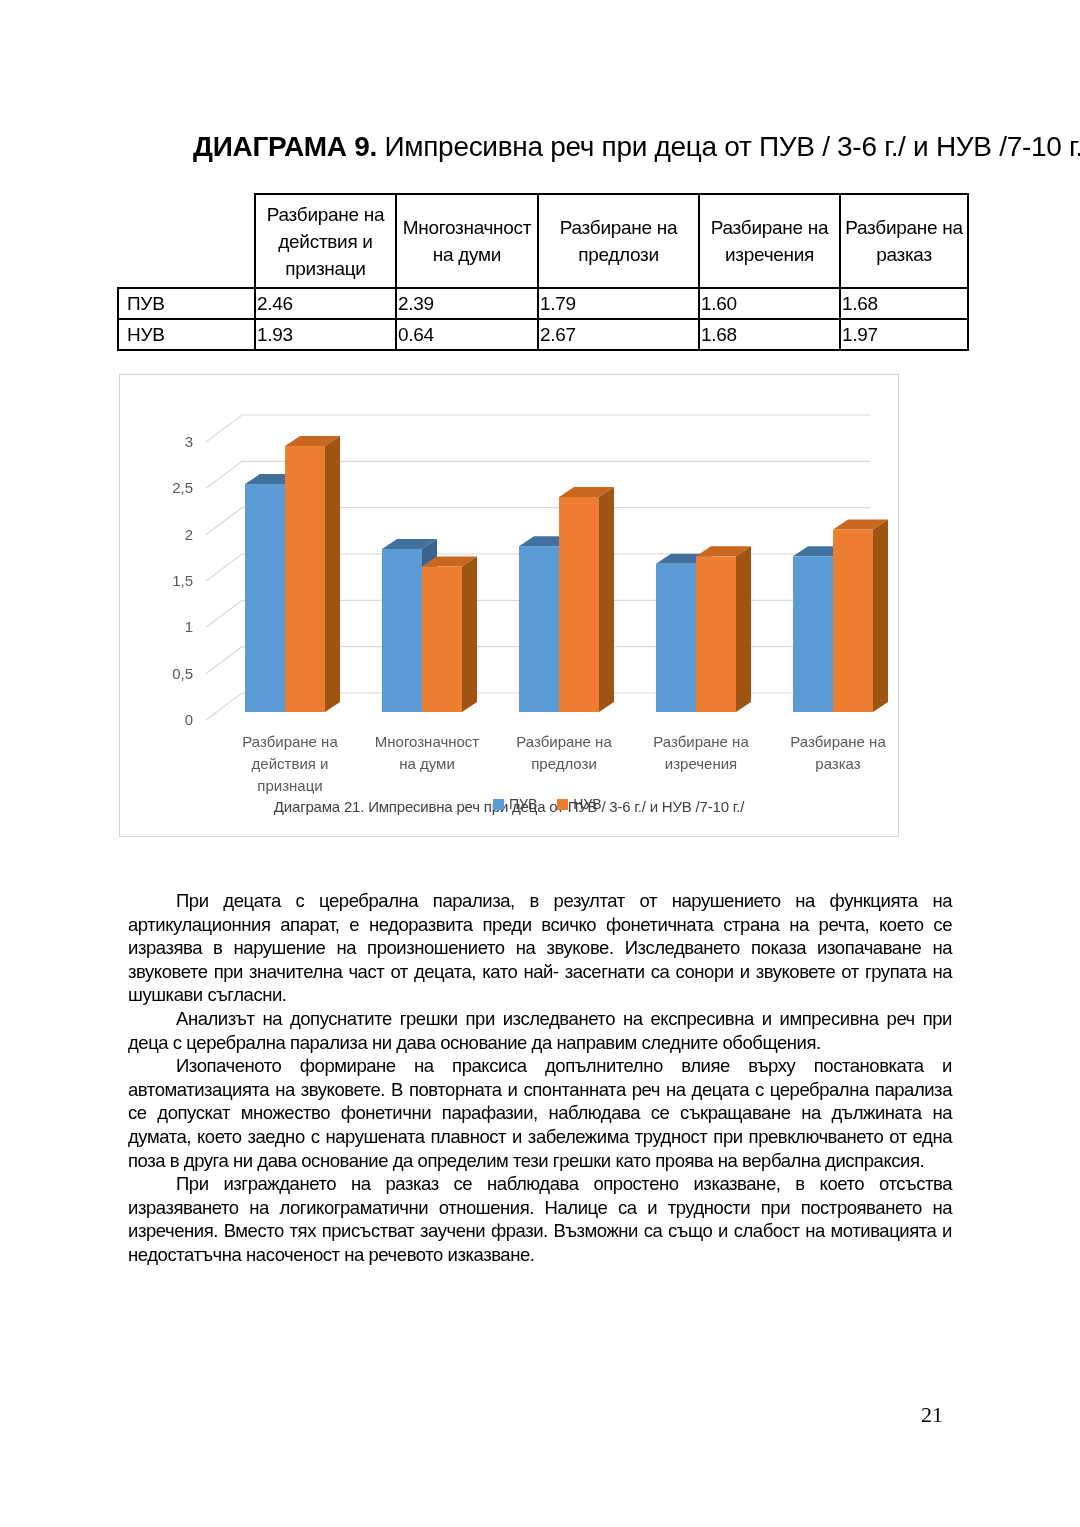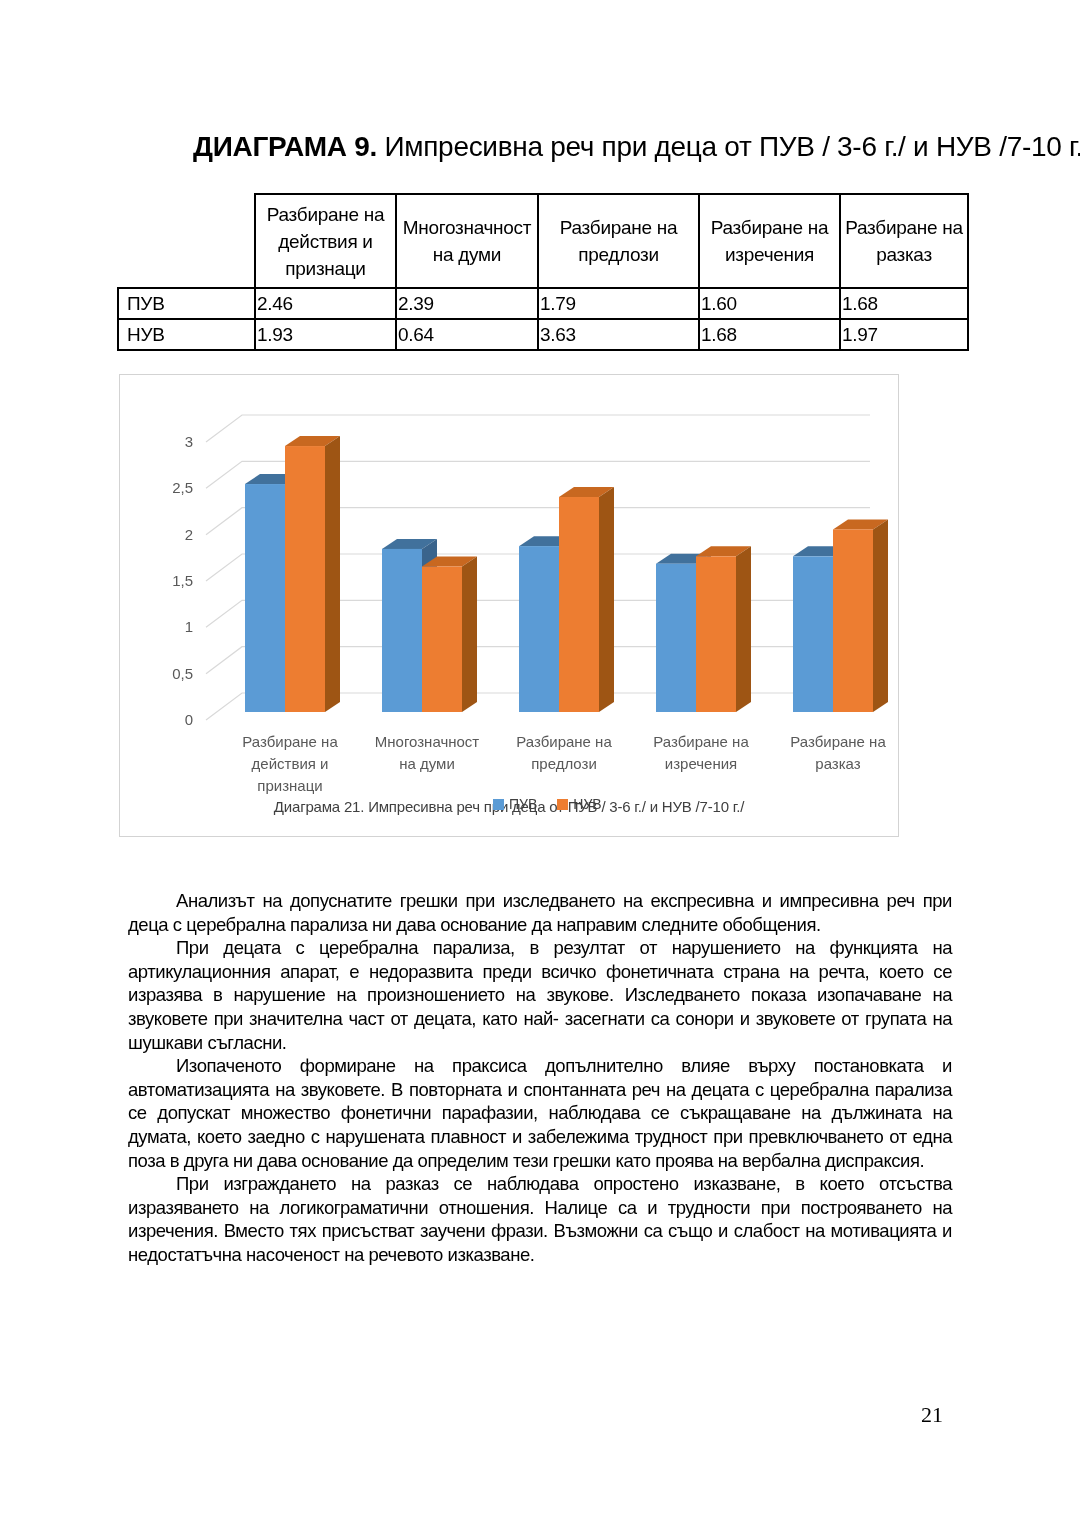--- a/index.html
+++ b/index.html
@@ -80,7 +80,7 @@
       <td class="rowlabel">НУВ</td>
       <td class="num">1.93</td>
       <td class="num">0.64</td>
-      <td class="num">3.63</td>
+      <td class="num">2.67</td>
       <td class="num">1.68</td>
       <td class="num">1.97</td>
     </tr>

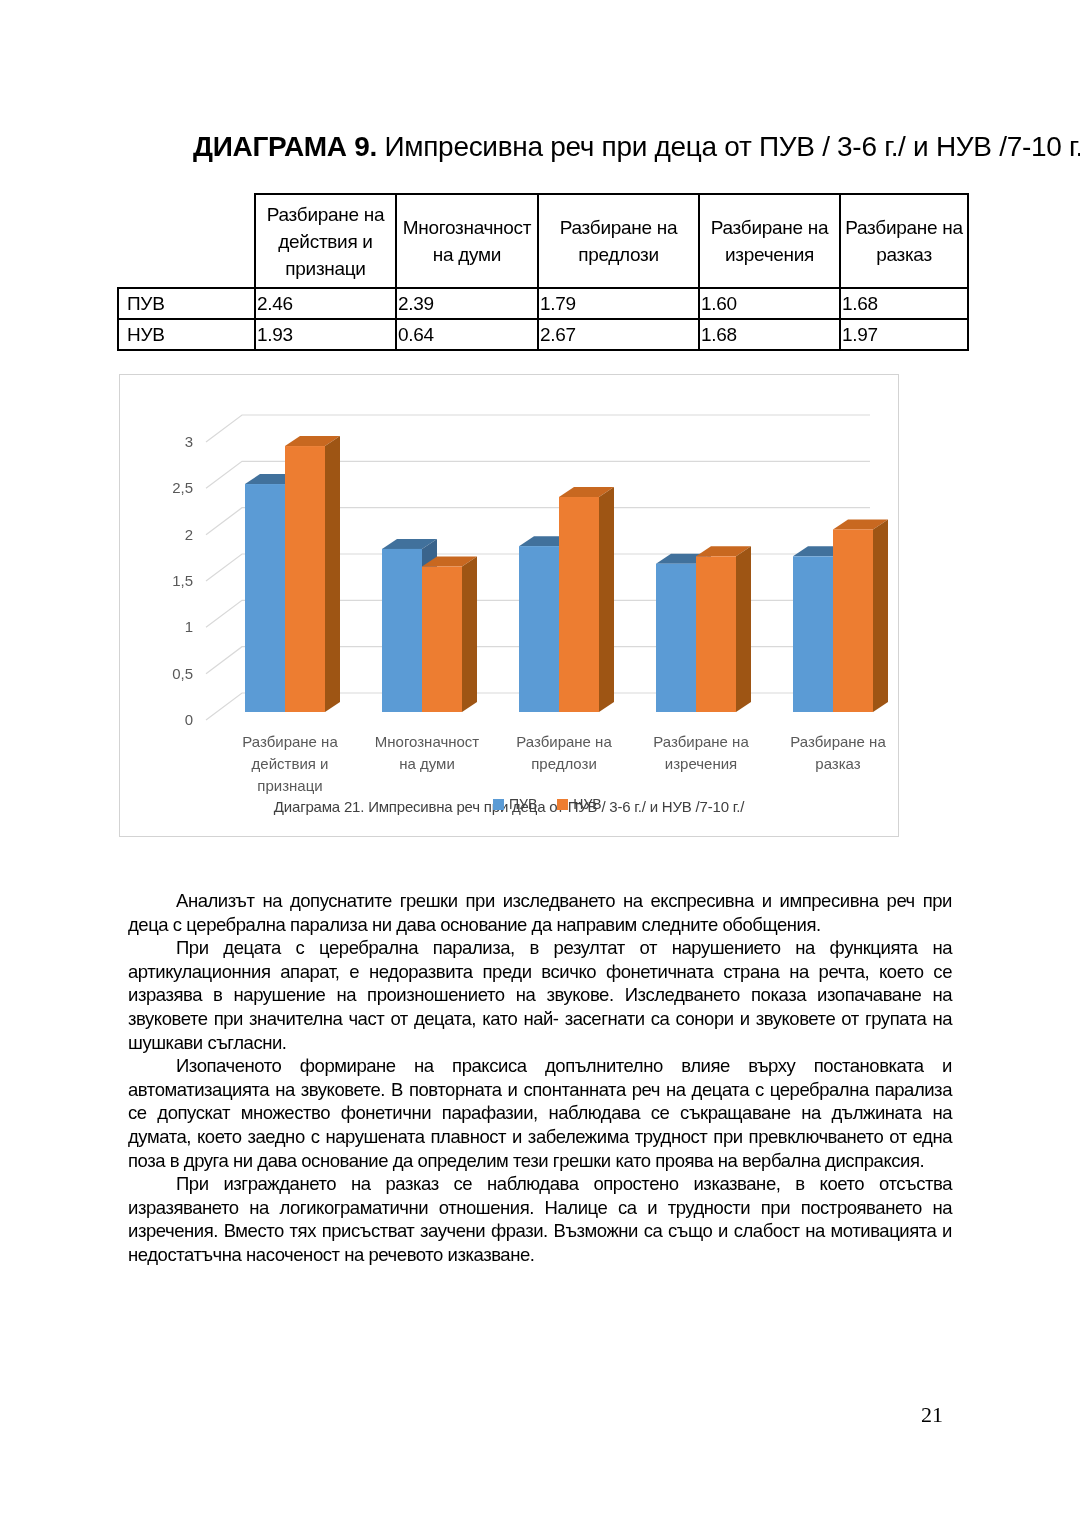--- a/index.html
+++ b/index.html
@@ -153,8 +153,8 @@
   </div>
 
   <div class="bodytext">
+    <p>При децата с церебрална парализа, в резултат  от нарушението на функцията на артикулационния апарат, е недоразвита преди всичко фонетичната страна на речта, което се изразява в нарушение на произношението на звукове. Изследването показа изопачаване на звуковете при значителна част от децата, като  най- засегнати са сонори и звуковете от групата на шушкави съгласни.</p>
     <p>Анализът на допуснатите грешки при изследването на експресивна и импресивна реч при деца с церебрална парализа ни дава основание да  направим следните обобщения.</p>
-    <p>При децата с церебрална парализа, в резултат  от нарушението на функцията на артикулационния апарат, е недоразвита преди всичко фонетичната страна на речта, което се изразява в нарушение на произношението на звукове. Изследването показа изопачаване на звуковете при значителна част от децата, като  най- засегнати са сонори и звуковете от групата на шушкави съгласни.</p>
     <p>Изопаченото формиране на праксиса  допълнително влияе върху постановката и автоматизацията на звуковете. В повторната и спонтанната реч на децата с церебрална парализа се допускат множество фонетични  парафазии,  наблюдава се съкращаване на дължината на  думата, което заедно с нарушената плавност и забележима трудност при превключването от една поза в друга ни дава основание да определим тези грешки като проява на вербална диспраксия.</p>
     <p>При изграждането на разказ се наблюдава  опростено изказване, в което отсъства изразяването на логикограматични отношения. Налице са и трудности при построяването на изречения. Вместо тях присъстват заучени фрази. Възможни са също и слабост на мотивацията и недостатъчна насоченост на речевото изказване.</p>
   </div>

